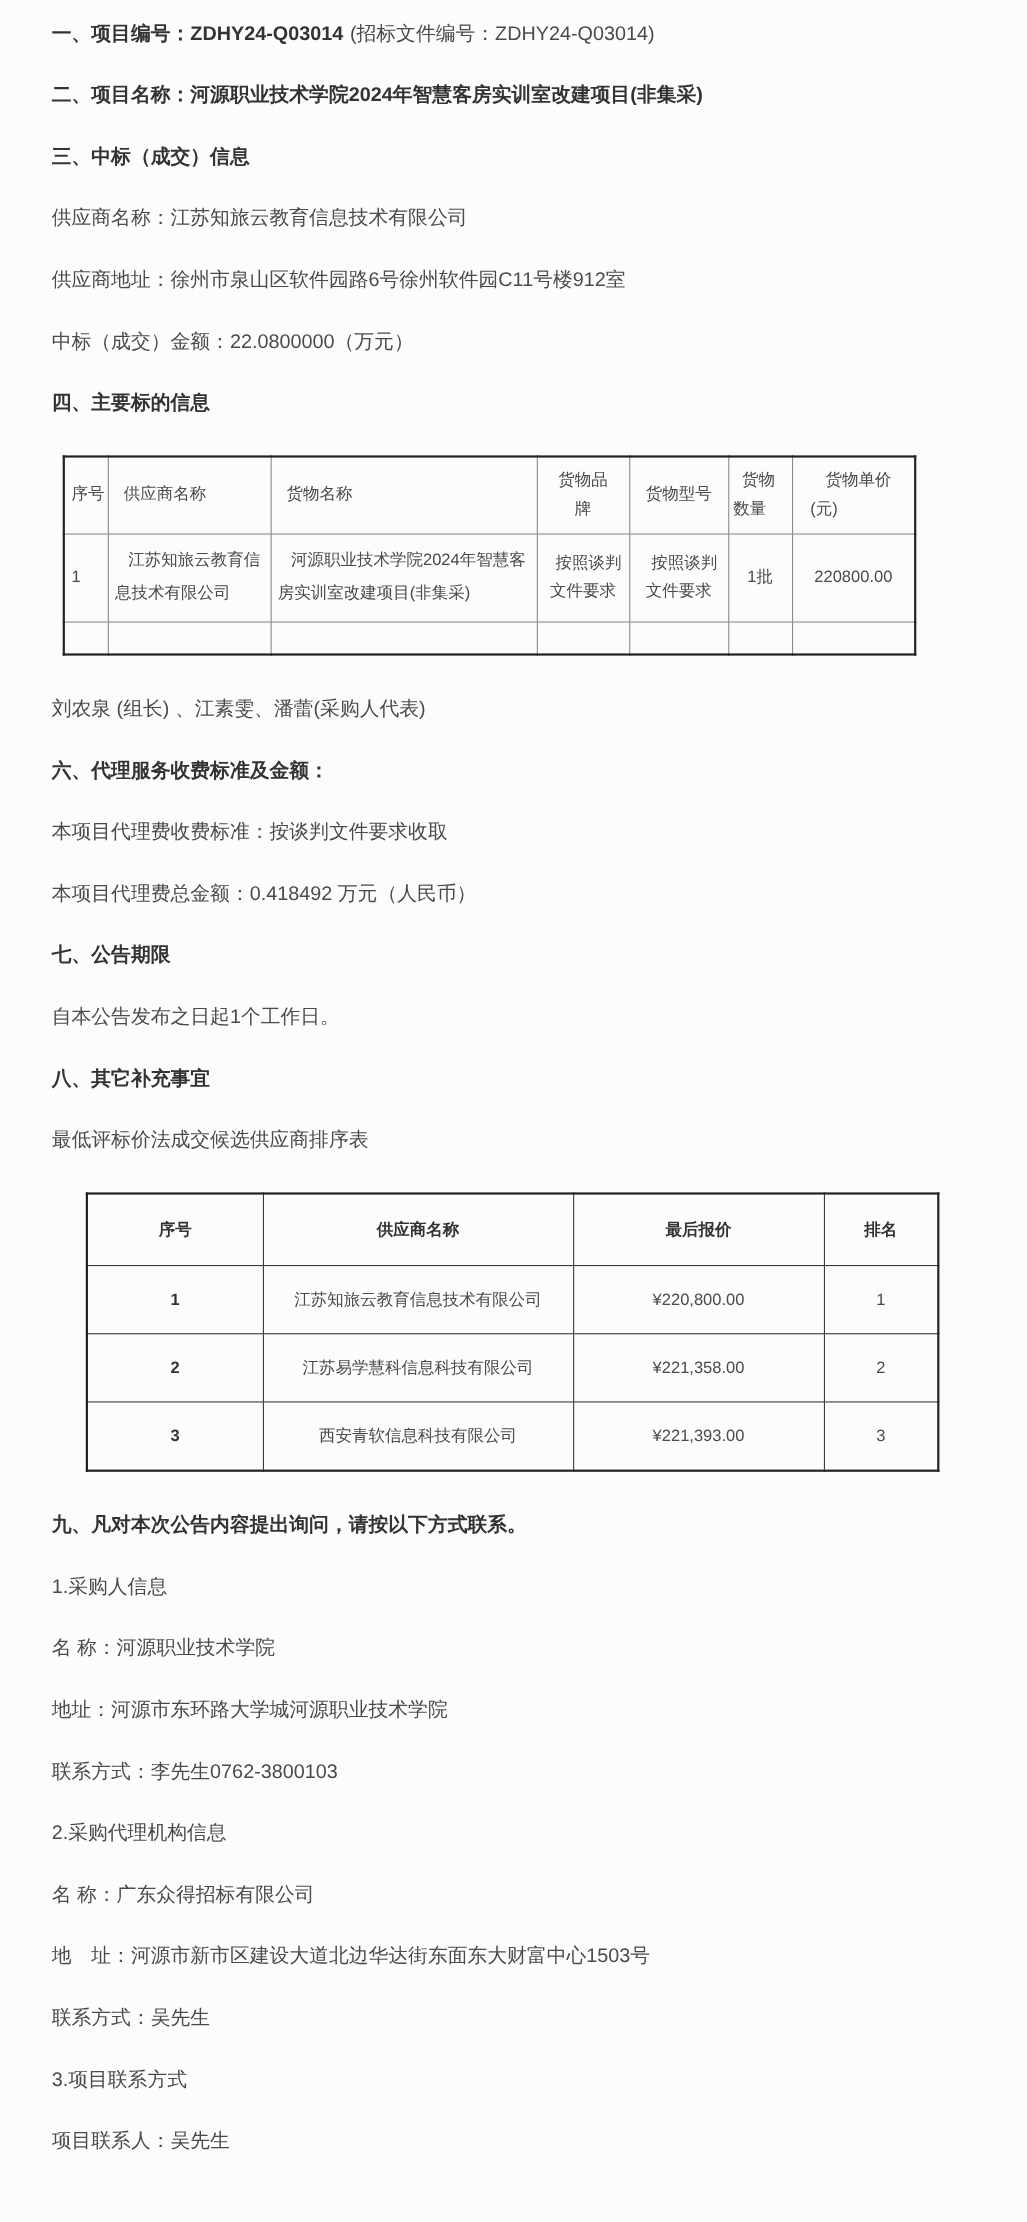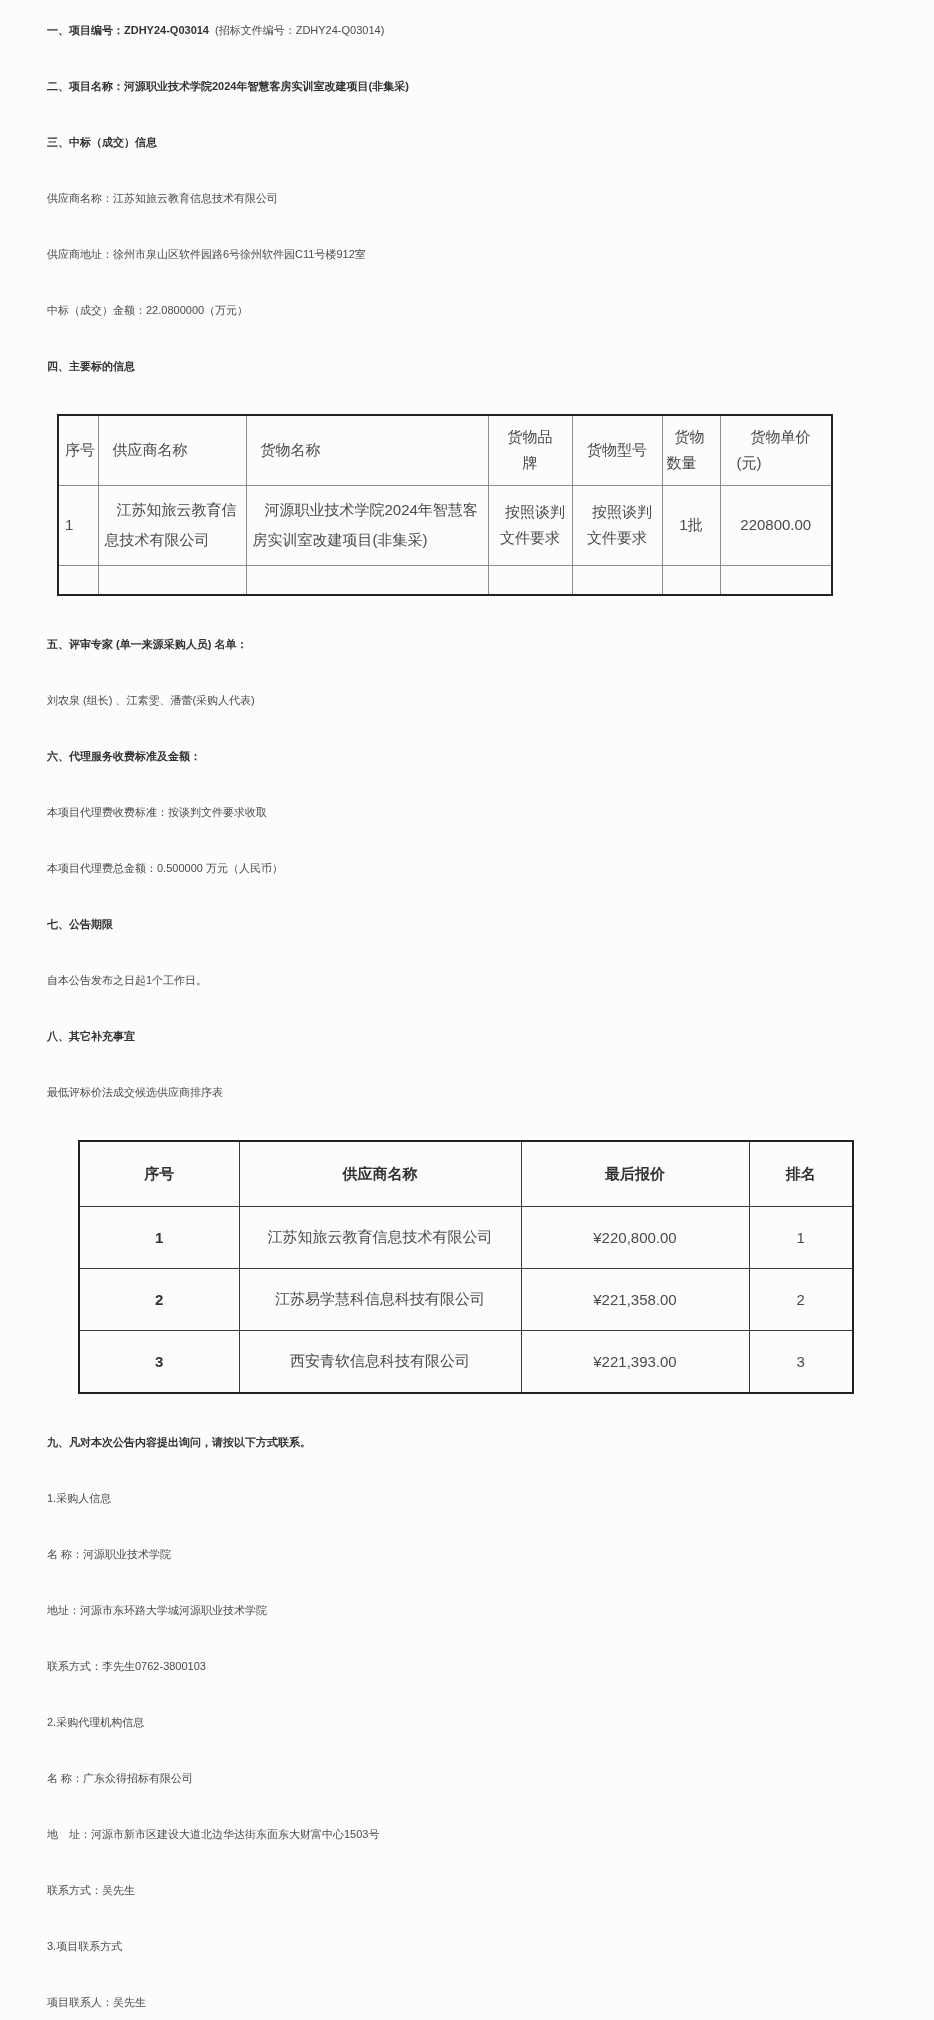--- a/index.html
+++ b/index.html
@@ -18,7 +18,7 @@
   }
   .doc p {
     margin:0 0 40px 0;
-    font-size:11px;
+    font-size:18px;
     line-height:16px;
     color:#4a4a4a;
   }

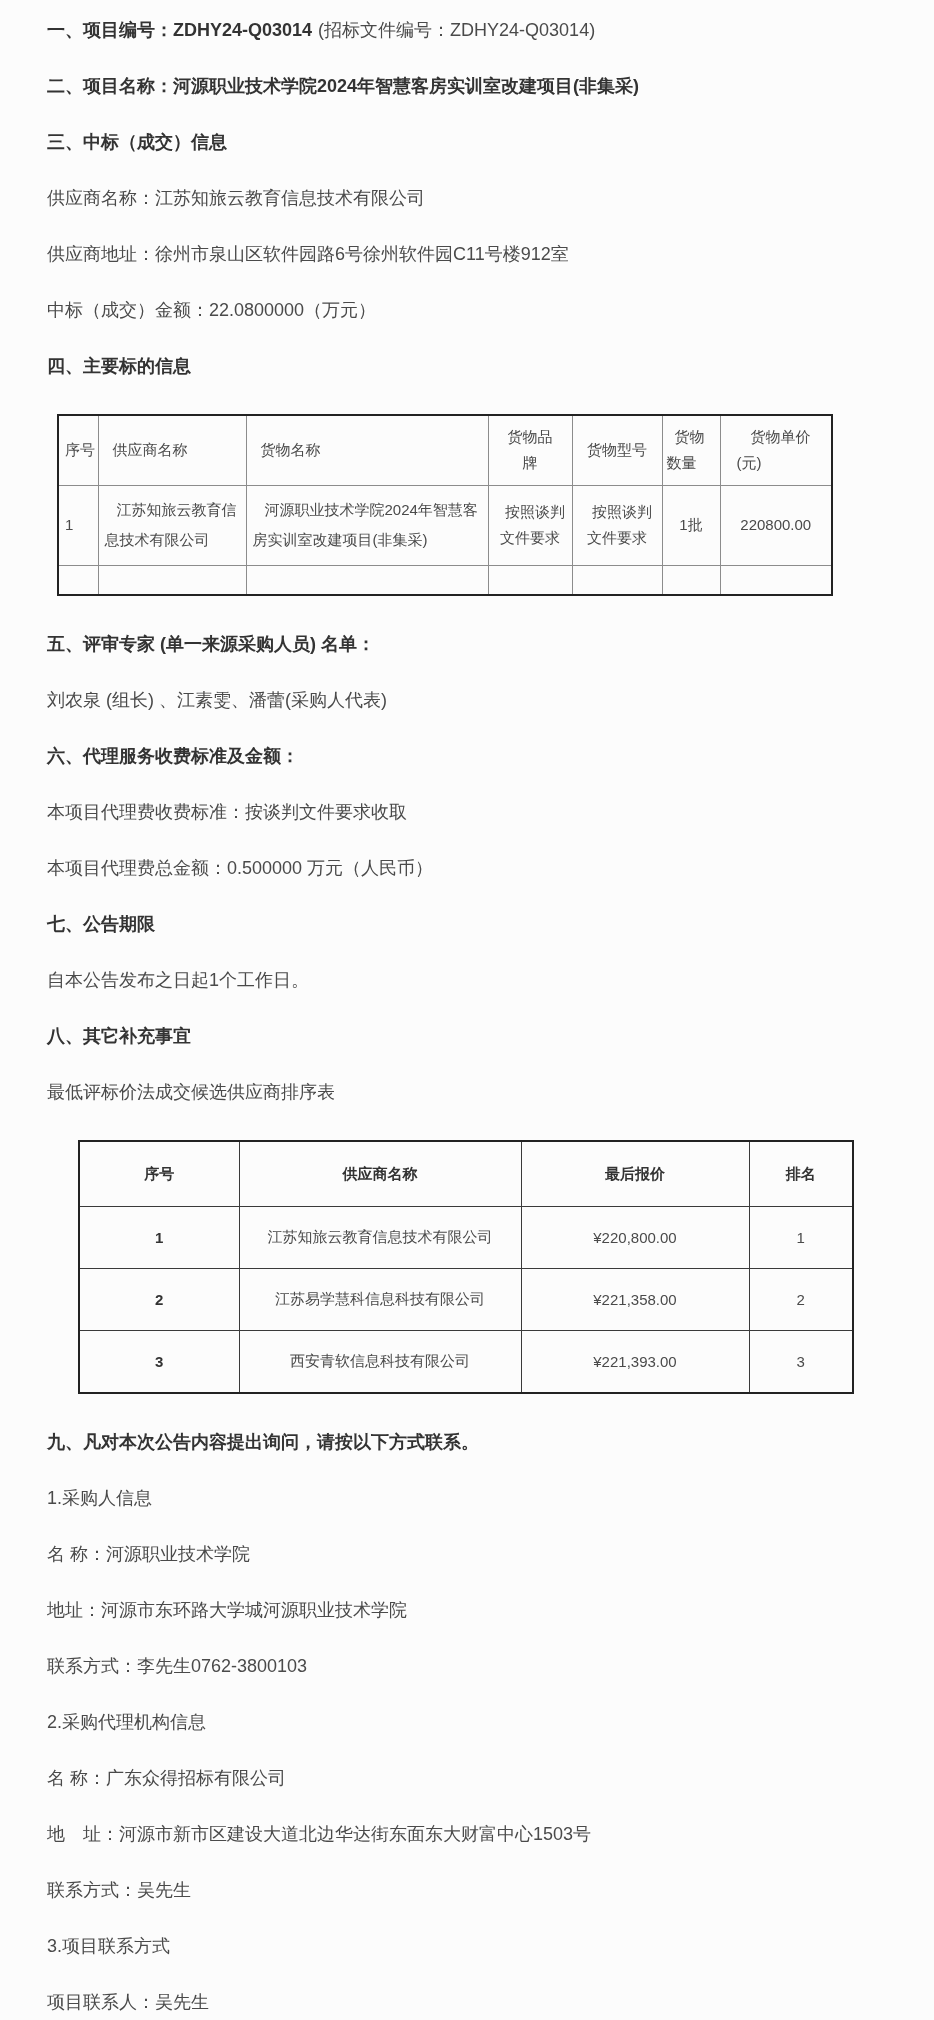--- a/index.html
+++ b/index.html
@@ -123,7 +123,6 @@
   </tbody>
     </table>
 
-  <p class="h">五、评审专家 (单一来源采购人员) 名单：</p>
   <p>刘农泉 (组长) 、江素雯、潘蕾(采购人代表)</p>
 
   <p class="h">六、代理服务收费标准及金额：</p>

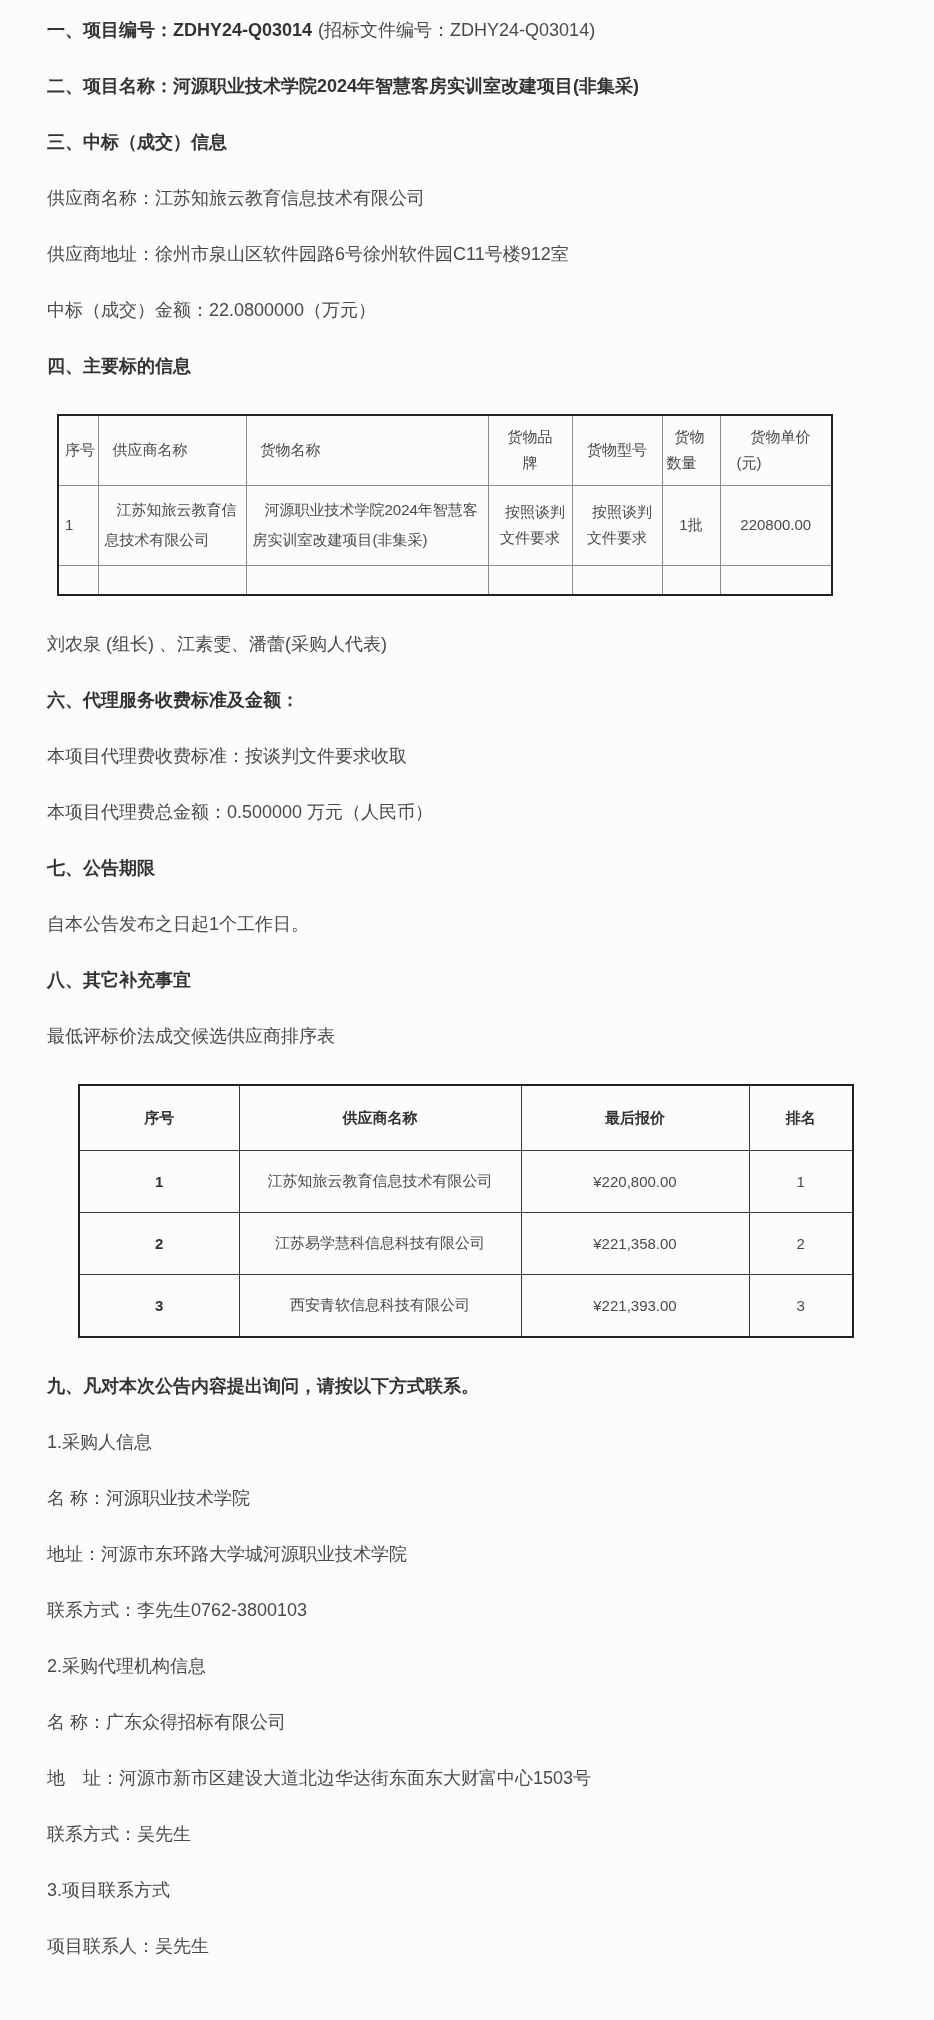--- a/index.html
+++ b/index.html
@@ -127,7 +127,7 @@
 
   <p class="h">六、代理服务收费标准及金额：</p>
   <p>本项目代理费收费标准：按谈判文件要求收取</p>
-  <p>本项目代理费总金额：0.500000 万元（人民币）</p>
+  <p>本项目代理费总金额：0.418492 万元（人民币）</p>
 
   <p class="h">七、公告期限</p>
   <p>自本公告发布之日起1个工作日。</p>

